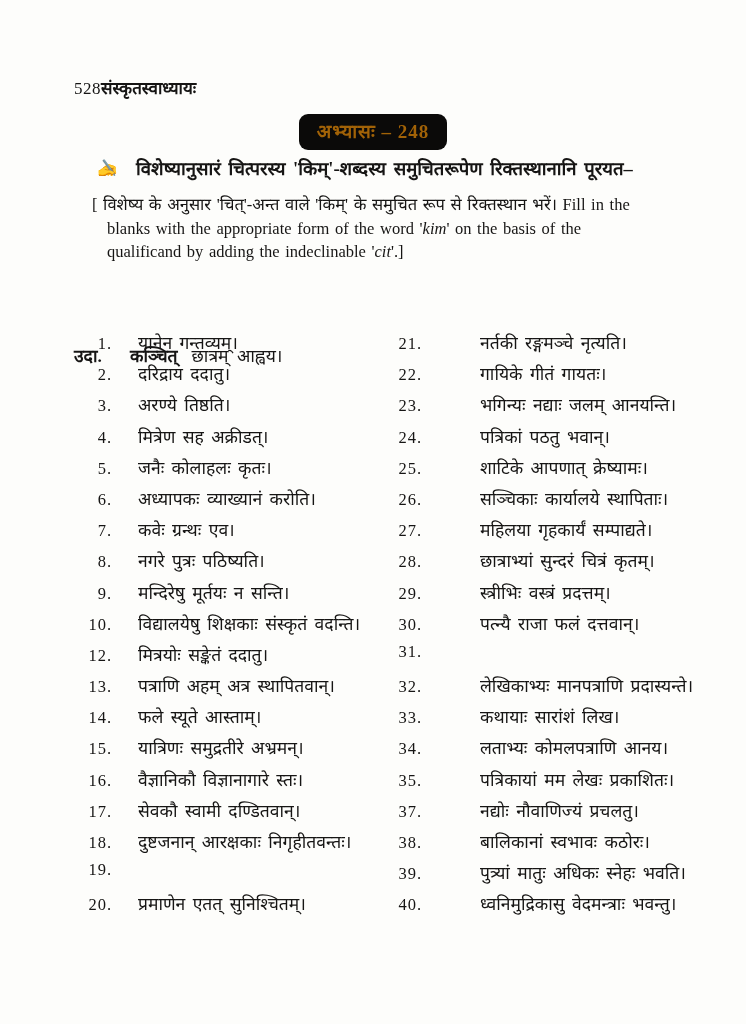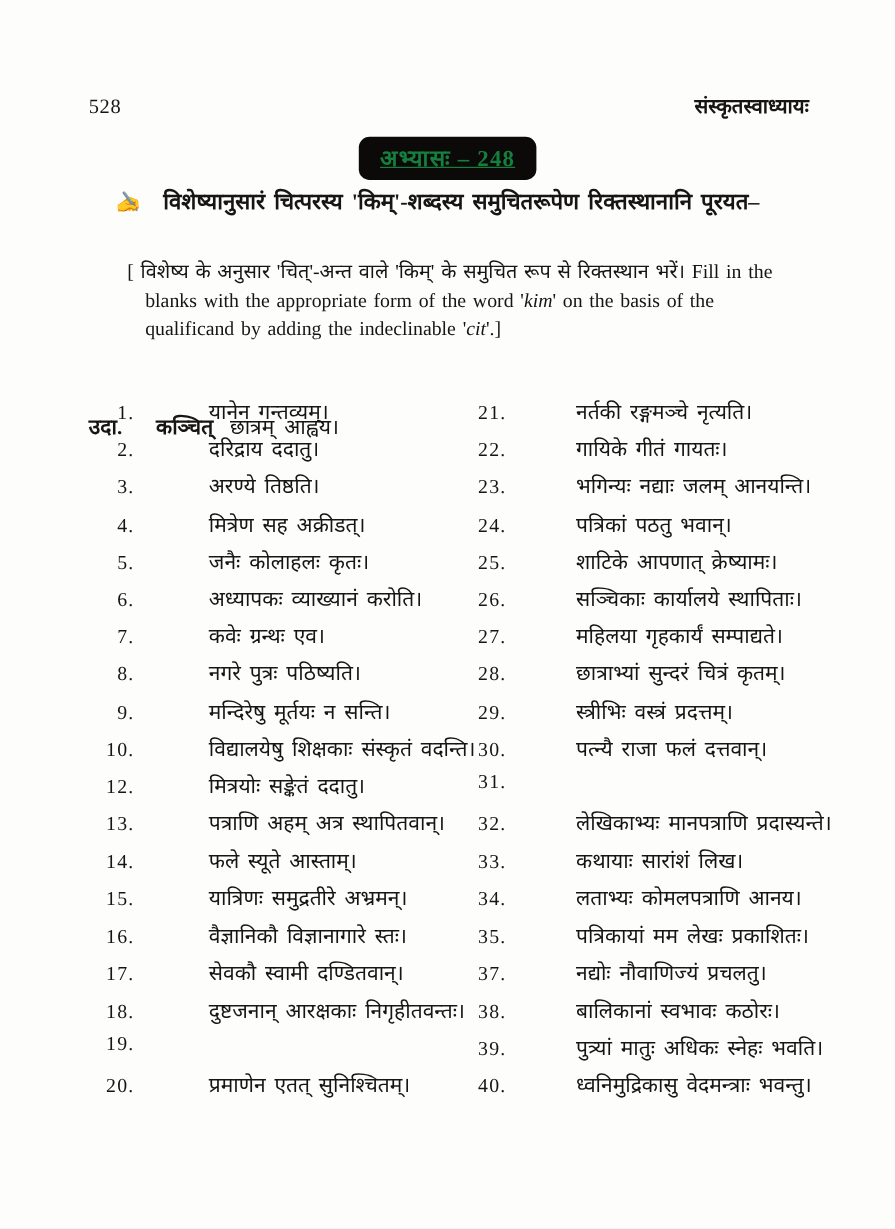--- a/index.html
+++ b/index.html
@@ -18,7 +18,6 @@
     position: absolute;
     top: 76px; left: 74px; right: 72px;
     display: flex;
-    justify-content: space-between;
     align-items: baseline;
   }
   .page-num { font-size: 17px; letter-spacing: 0.5px; }

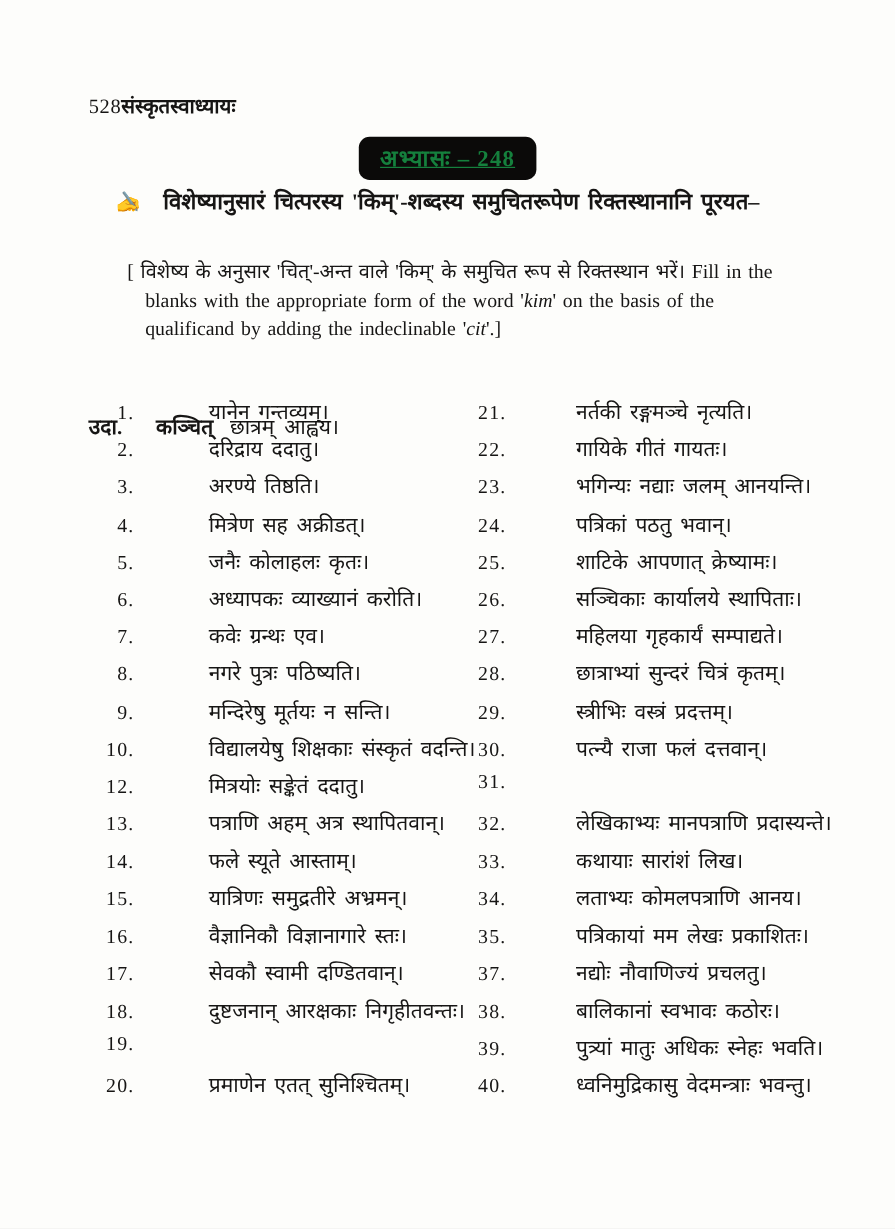--- a/index.html
+++ b/index.html
@@ -29,13 +29,12 @@
   }
   .title-badge {
     background: #0b0a09;
-    color: #15803d;
+    color: #a16207;
     border-radius: 9px;
     padding: 4px 18px 6px 18px;
     font-size: 19px;
     font-weight: bold;
     letter-spacing: 1px;
-    text-decoration: underline;
   }
   .instruction-row {
     position: absolute;

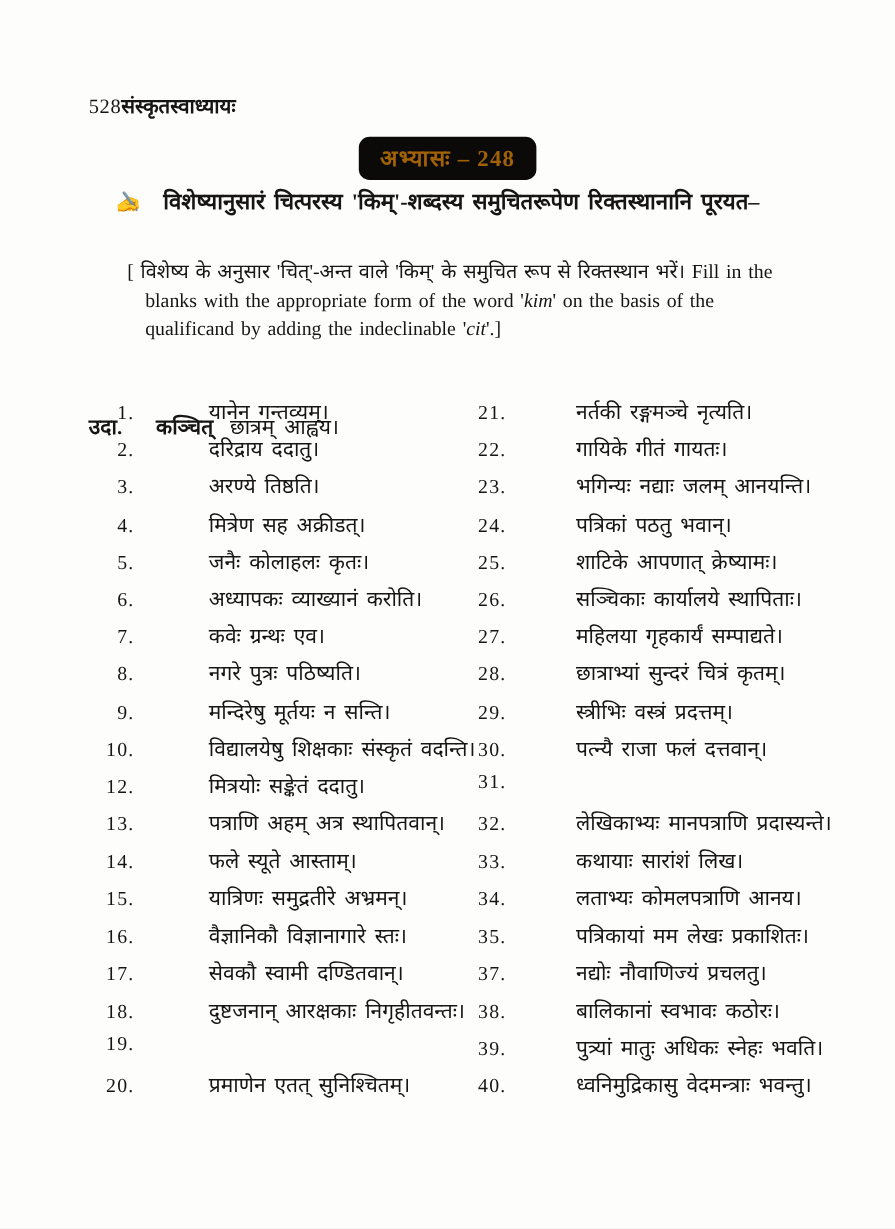--- a/index.html
+++ b/index.html
@@ -58,13 +58,12 @@
   }
   .note-block {
     position: absolute;
-    top: 193px; left: 121px;
+    top: 193px; left: 107px;
     width: 548px;
     font-size: 16.5px;
     line-height: 23.5px;
     text-indent: -15px;
     word-spacing: 1.5px;
-    margin-top: 22px;
   }
   .note-block .lat-italic { font-style: italic; }
   .example-row {

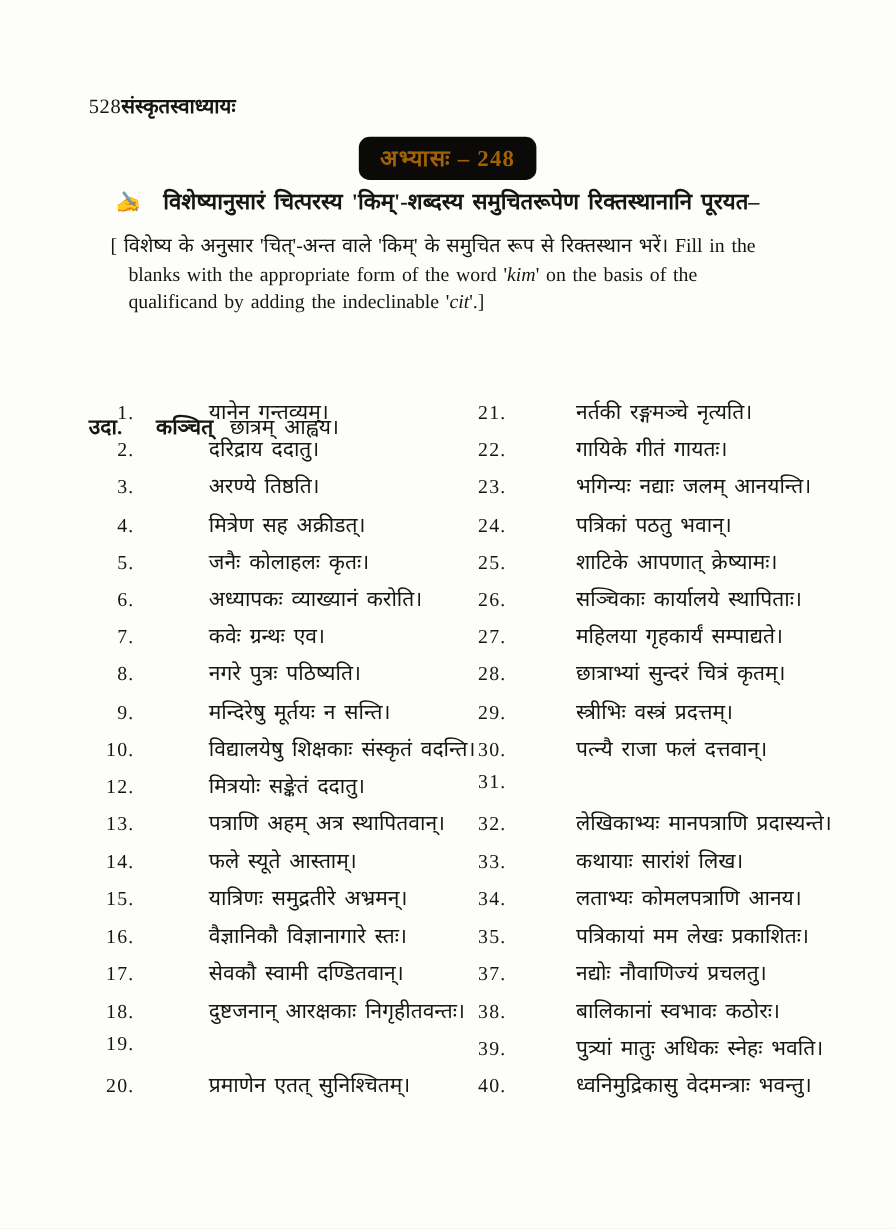--- a/index.html
+++ b/index.html
@@ -95,7 +95,7 @@
     font-size: 16.5px;
     letter-spacing: 1px;
   }
-  .list-col.left  .item-text { margin-left: 62px; }
+  .list-col.left  .item-text { margin-left: 26px; }
   .list-col.right .item-text { margin-left: 58px; }
   .item-text {
     font-size: 17.5px;

